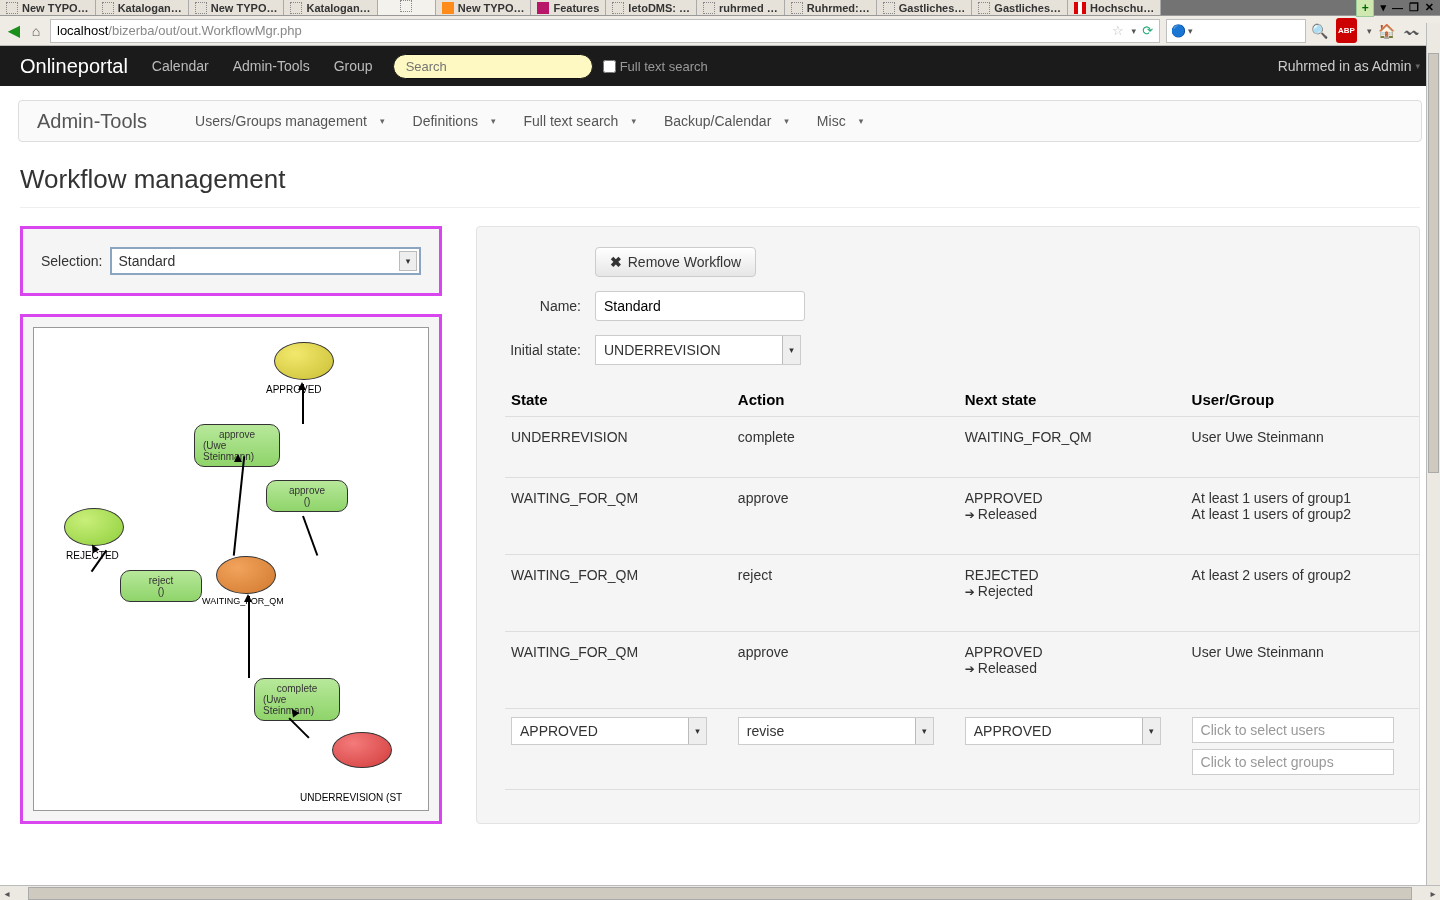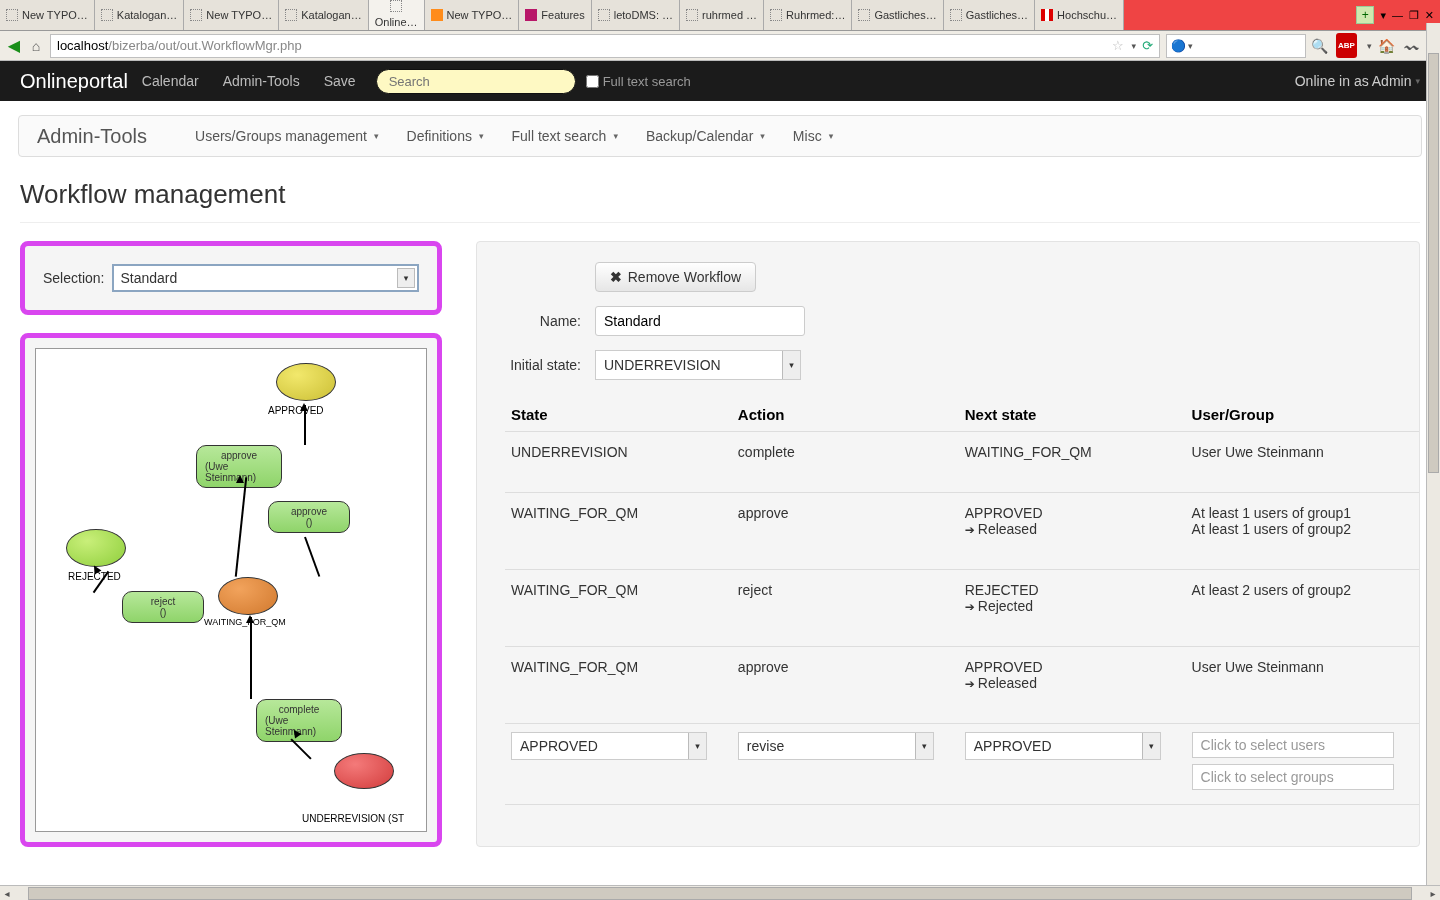--- a/index.html
+++ b/index.html
@@ -6,7 +6,7 @@
 body { font-family: "Helvetica Neue", Arial, sans-serif; font-size: 14px; color: #333; background: #fff; overflow: hidden; }
 
 
-.browser-tabs { background: #ef4444; height: 31px; display: flex; align-items: stretch; border-bottom: 1px solid #999; }
+.browser-tabs { background: #737373; height: 16px; display: flex; align-items: stretch; border-bottom: 1px solid #999; font-weight: bold; }
 .tab { display: flex; align-items: center; padding: 0 6px; border-right: 1px solid #aaa; background: #e6e2da; font-size: 11px; min-width: 0; max-width: 100px; cursor: pointer; gap: 4px; white-space: nowrap; overflow: hidden; }
 .tab.active { background: #f4f2ed; flex-direction: column; }
 .tab-favicon { width: 12px; height: 12px; flex-shrink: 0; display: inline-flex; align-items: center; justify-content: center; }

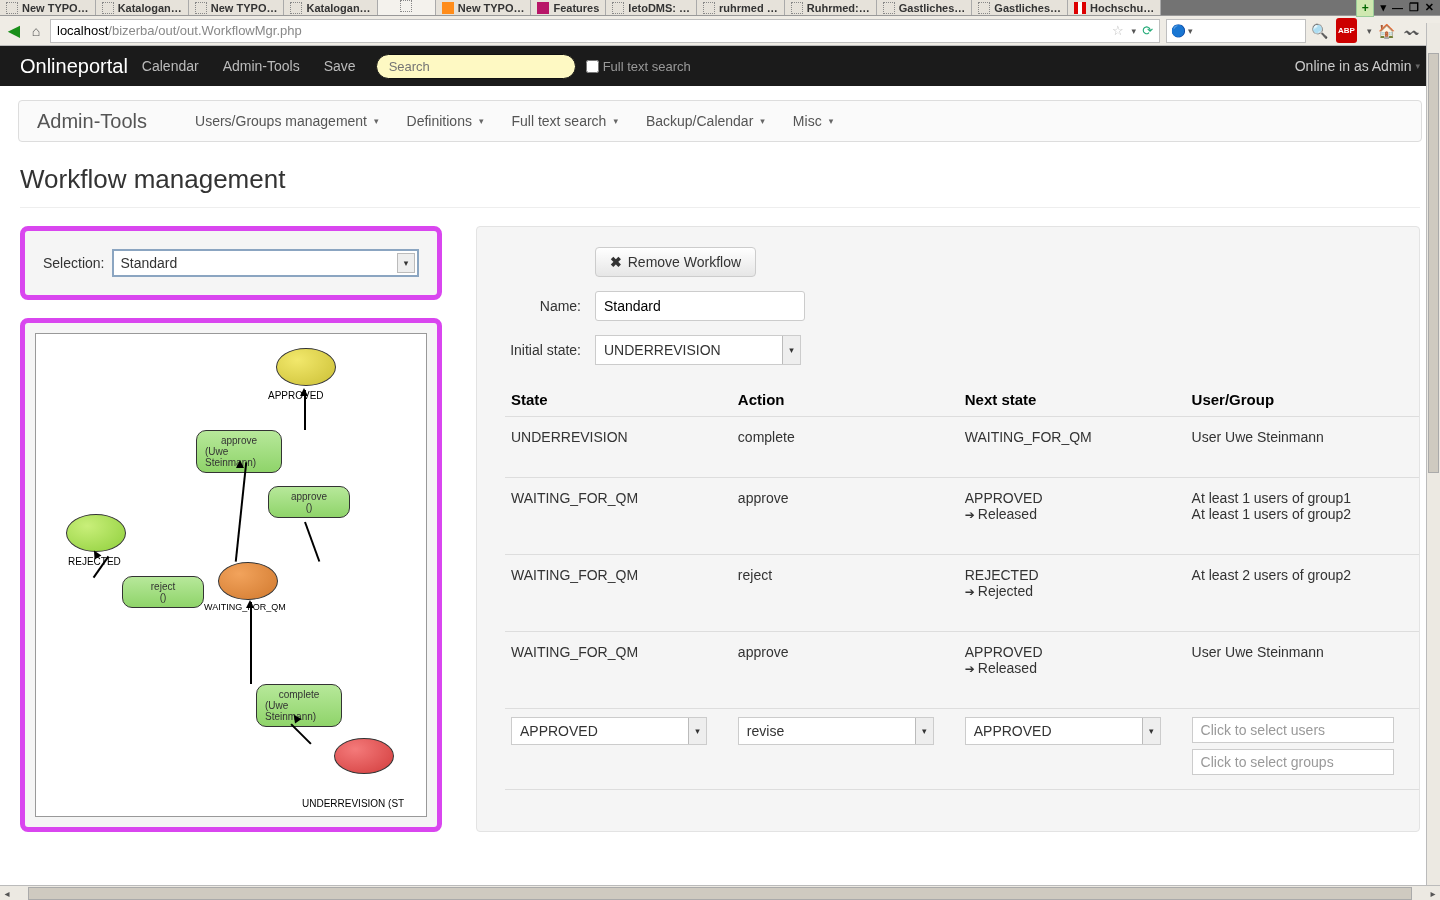--- a/index.html
+++ b/index.html
@@ -31,7 +31,7 @@
 
 
 .navbar { background: #1b1b1b; color: #999; height: 40px; display: flex; align-items: center; padding: 0 20px; }
-.brand { color: #fff; font-size: 20px; margin-right: 2px; }
+.brand { color: #fff; font-size: 20px; margin-right: 12px; }
 .nav-link { color: #bbb; padding: 0 12px; font-size: 14px; cursor: pointer; }
 .search-box { background: #fef9c3; border-radius: 14px; padding: 4px 12px; font-size: 13px; color: #888; width: 200px; border: 1px solid #111; margin-left: 8px; }
 .fts-check { margin-left: 10px; display: flex; align-items: center; gap: 4px; color: #999; font-size: 13px; }

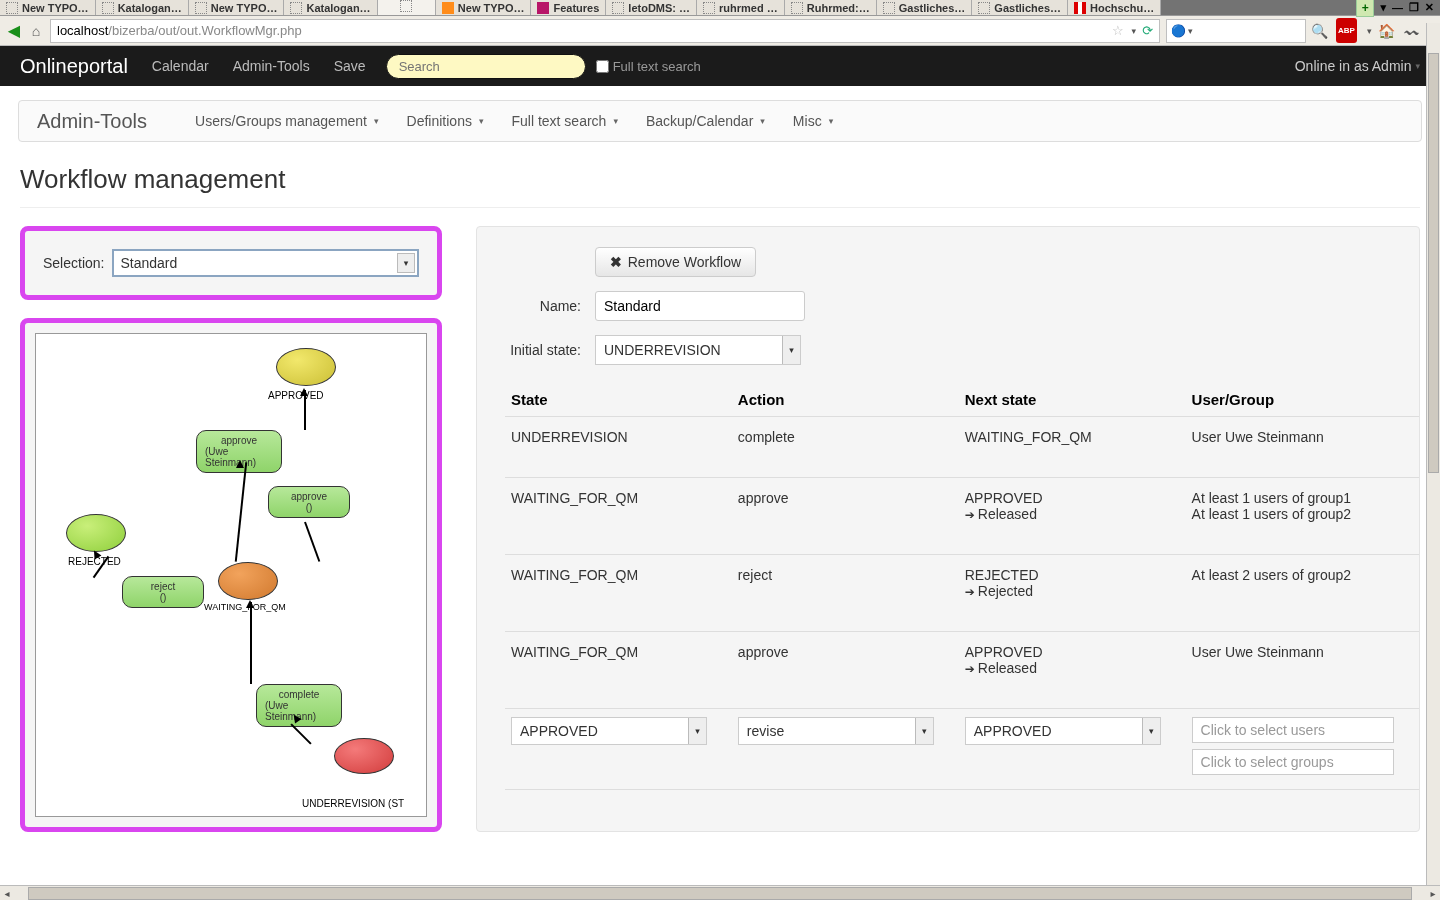--- a/index.html
+++ b/index.html
@@ -186,7 +186,7 @@
   <div class="brand">Onlineportal</div>
   <div class="nav-link">Calendar</div>
   <div class="nav-link">Admin-Tools</div>
-  <div class="nav-link">Save</div>
+  <div class="nav-link">Group</div>
   <input class="search-box" placeholder="Search" style="">
   <label class="fts-check">
       <input type="checkbox" style="">

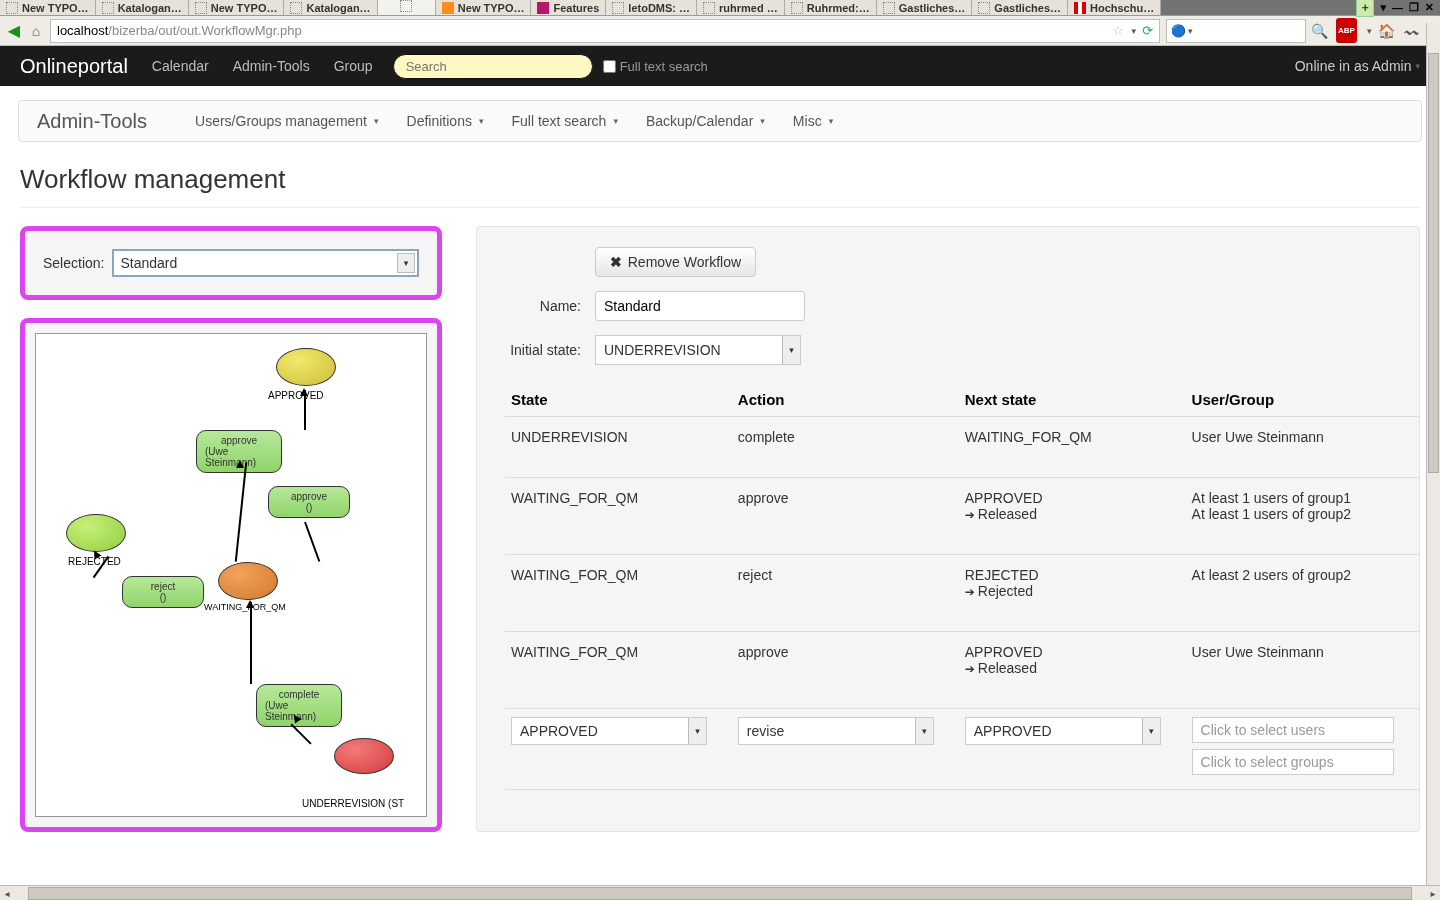--- a/index.html
+++ b/index.html
@@ -193,7 +193,7 @@
       <span>Full text search</span>
     </label>
   <div class="signed">
-      <span>Online in as Admin</span>
+      <span>Ruhrmed in as Admin</span>
       <span class="caret">▾</span>
     </div>
 </div>

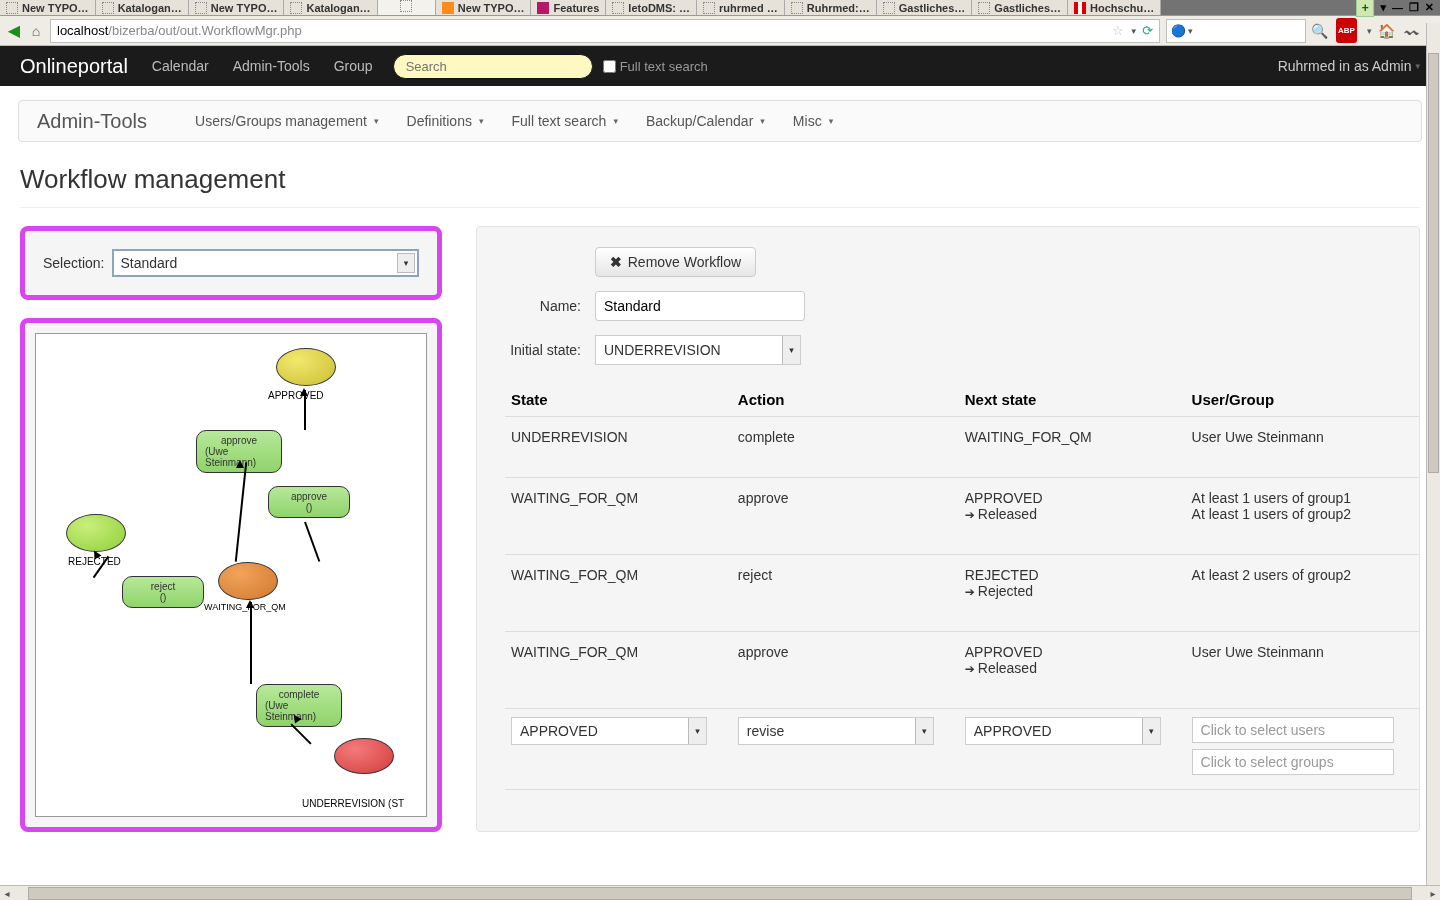--- a/index.html
+++ b/index.html
@@ -40,7 +40,7 @@
 
 .admin-toolbar { margin: 14px 18px 0; border: 1px solid #ddd; border-radius: 4px; background: #fafafa; height: 42px; display: flex; align-items: center; padding: 0 18px; gap: 28px; }
 .admin-title { font-size: 20px; color: #555; margin-right: 20px; }
-.admin-item { color: #555; font-size: 14px; cursor: pointer; display:flex; align-items:center; gap:7px;}
+.admin-item { color: #555; font-size: 14px; cursor: pointer; display:flex; align-items:center; gap:13px;}
 .caret { font-size: 9px; color:#666; }
 
 h1.page-title { font-size: 26px; font-weight: normal; color: #333; margin: 22px 20px 12px; }

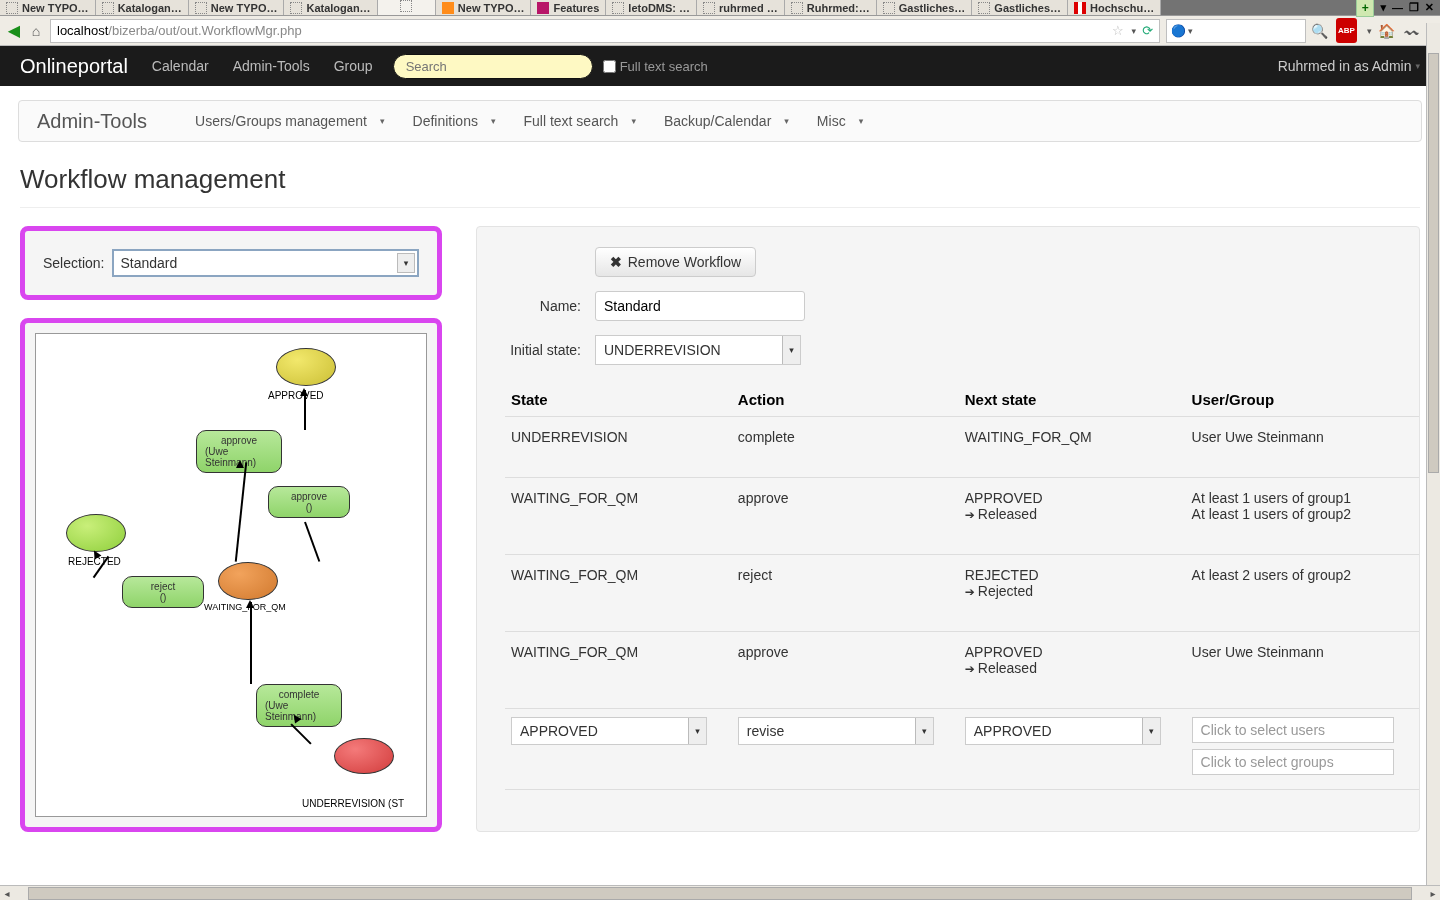--- a/index.html
+++ b/index.html
@@ -49,7 +49,7 @@
 .content { display: flex; gap: 34px; padding: 0 20px; }
 
 .left-col { width: 422px; display: flex; flex-direction: column; gap: 18px; }
-.well { background: #f5f5f5; border: 5px solid #d946ef; border-radius: 8px; padding: 18px; }
+.well { background: #f5f5f5; border: 3px solid #d946ef; border-radius: 0; padding: 18px; }
 .sel-row { display: flex; align-items: center; gap: 8px; }
 .sel-label { font-size: 14px; color: #333; }
 .select-widget { flex:1; height: 28px; border: 2px solid #8ba5c1; background: #fff; display: flex; align-items: center; padding: 0 6px; font-size: 14px; position: relative; }

